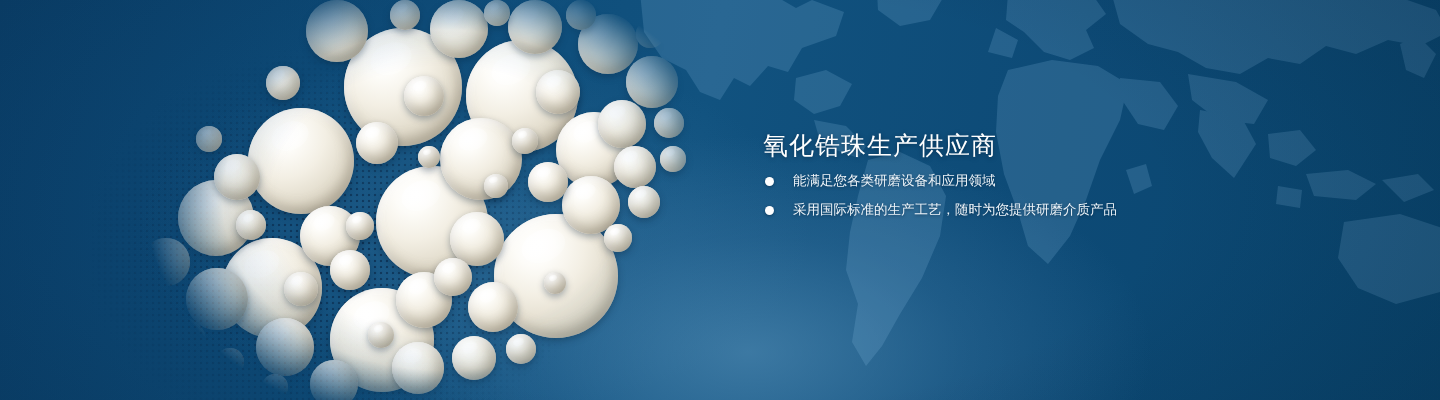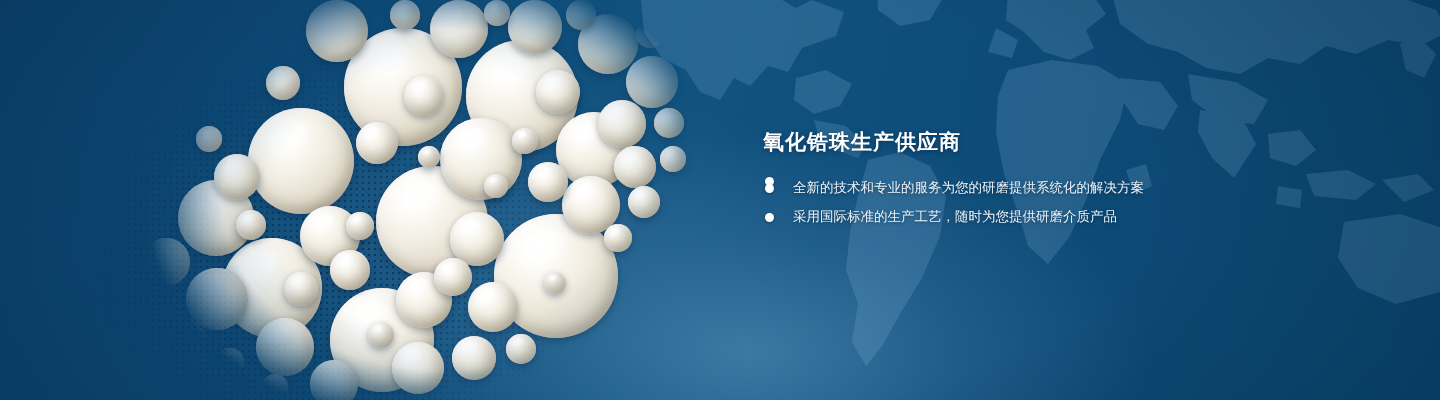--- a/index.html
+++ b/index.html
@@ -112,11 +112,11 @@
     position: absolute;
     top: 108px;
     left: 0;
-    font-size: 21px;
+    font-size: 25px;
     line-height: 40px;
     letter-spacing: 1px;
     color: #ffffff;
-    font-weight: 700;
+    font-weight: 400;
     text-shadow: 0 1px 4px rgba(4,26,48,0.55);
     white-space: nowrap;
   }

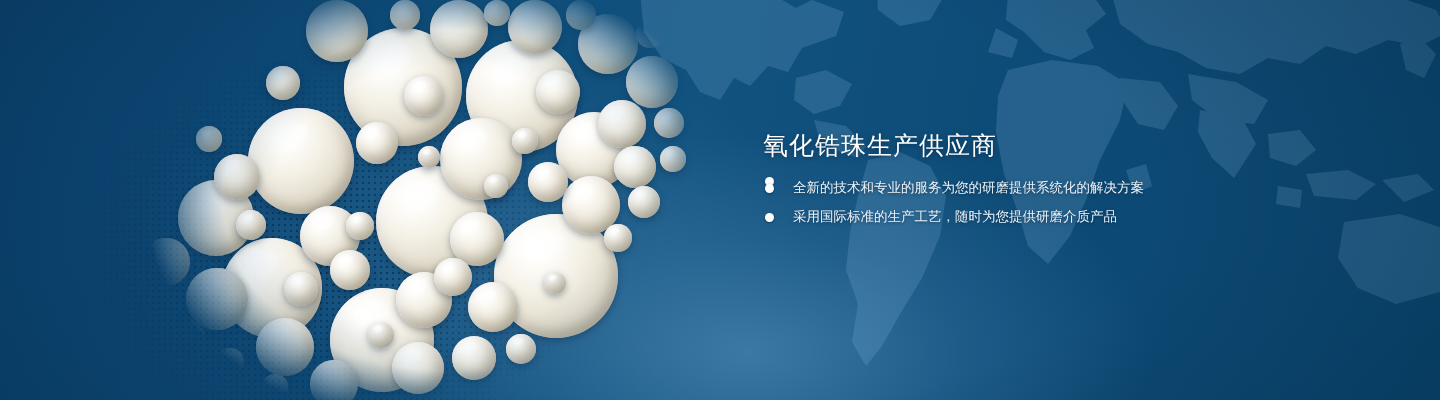--- a/index.html
+++ b/index.html
@@ -275,6 +275,7 @@
 
       <li class="bullet">
         <span class="dot"></span>
+        <span class="line">能满足您各类研磨设备和应用领域</span>
       </li>
 
       <li class="bullet">

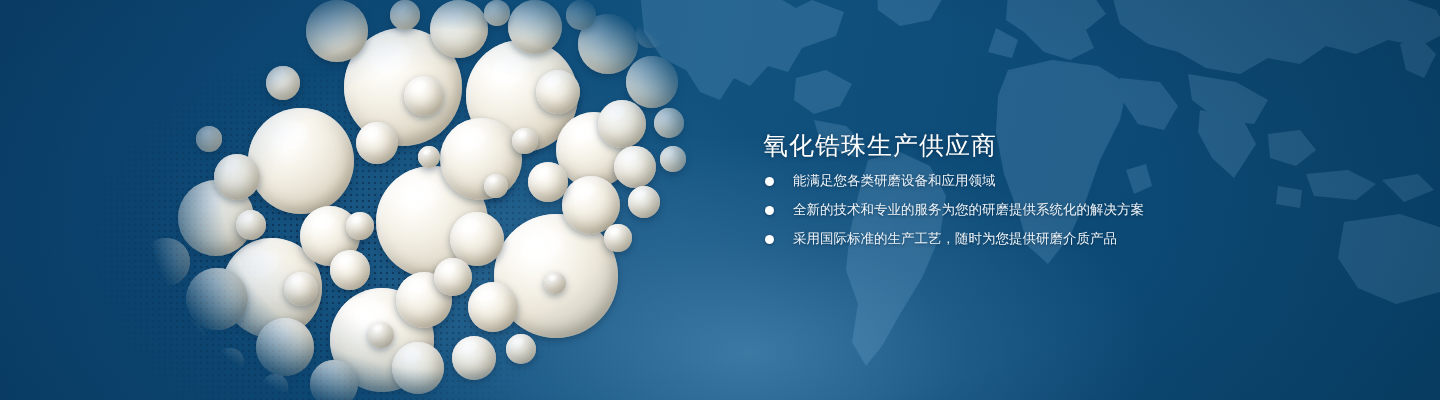--- a/index.html
+++ b/index.html
@@ -278,10 +278,6 @@
         <span class="line">能满足您各类研磨设备和应用领域</span>
       </li>
 
-      <li class="bullet">
-        <span class="dot"></span>
-        <span class="line">全新的技术和专业的服务为您的研磨提供系统化的解决方案</span>
-      </li>
 
       <li class="bullet">
         <span class="dot"></span>

